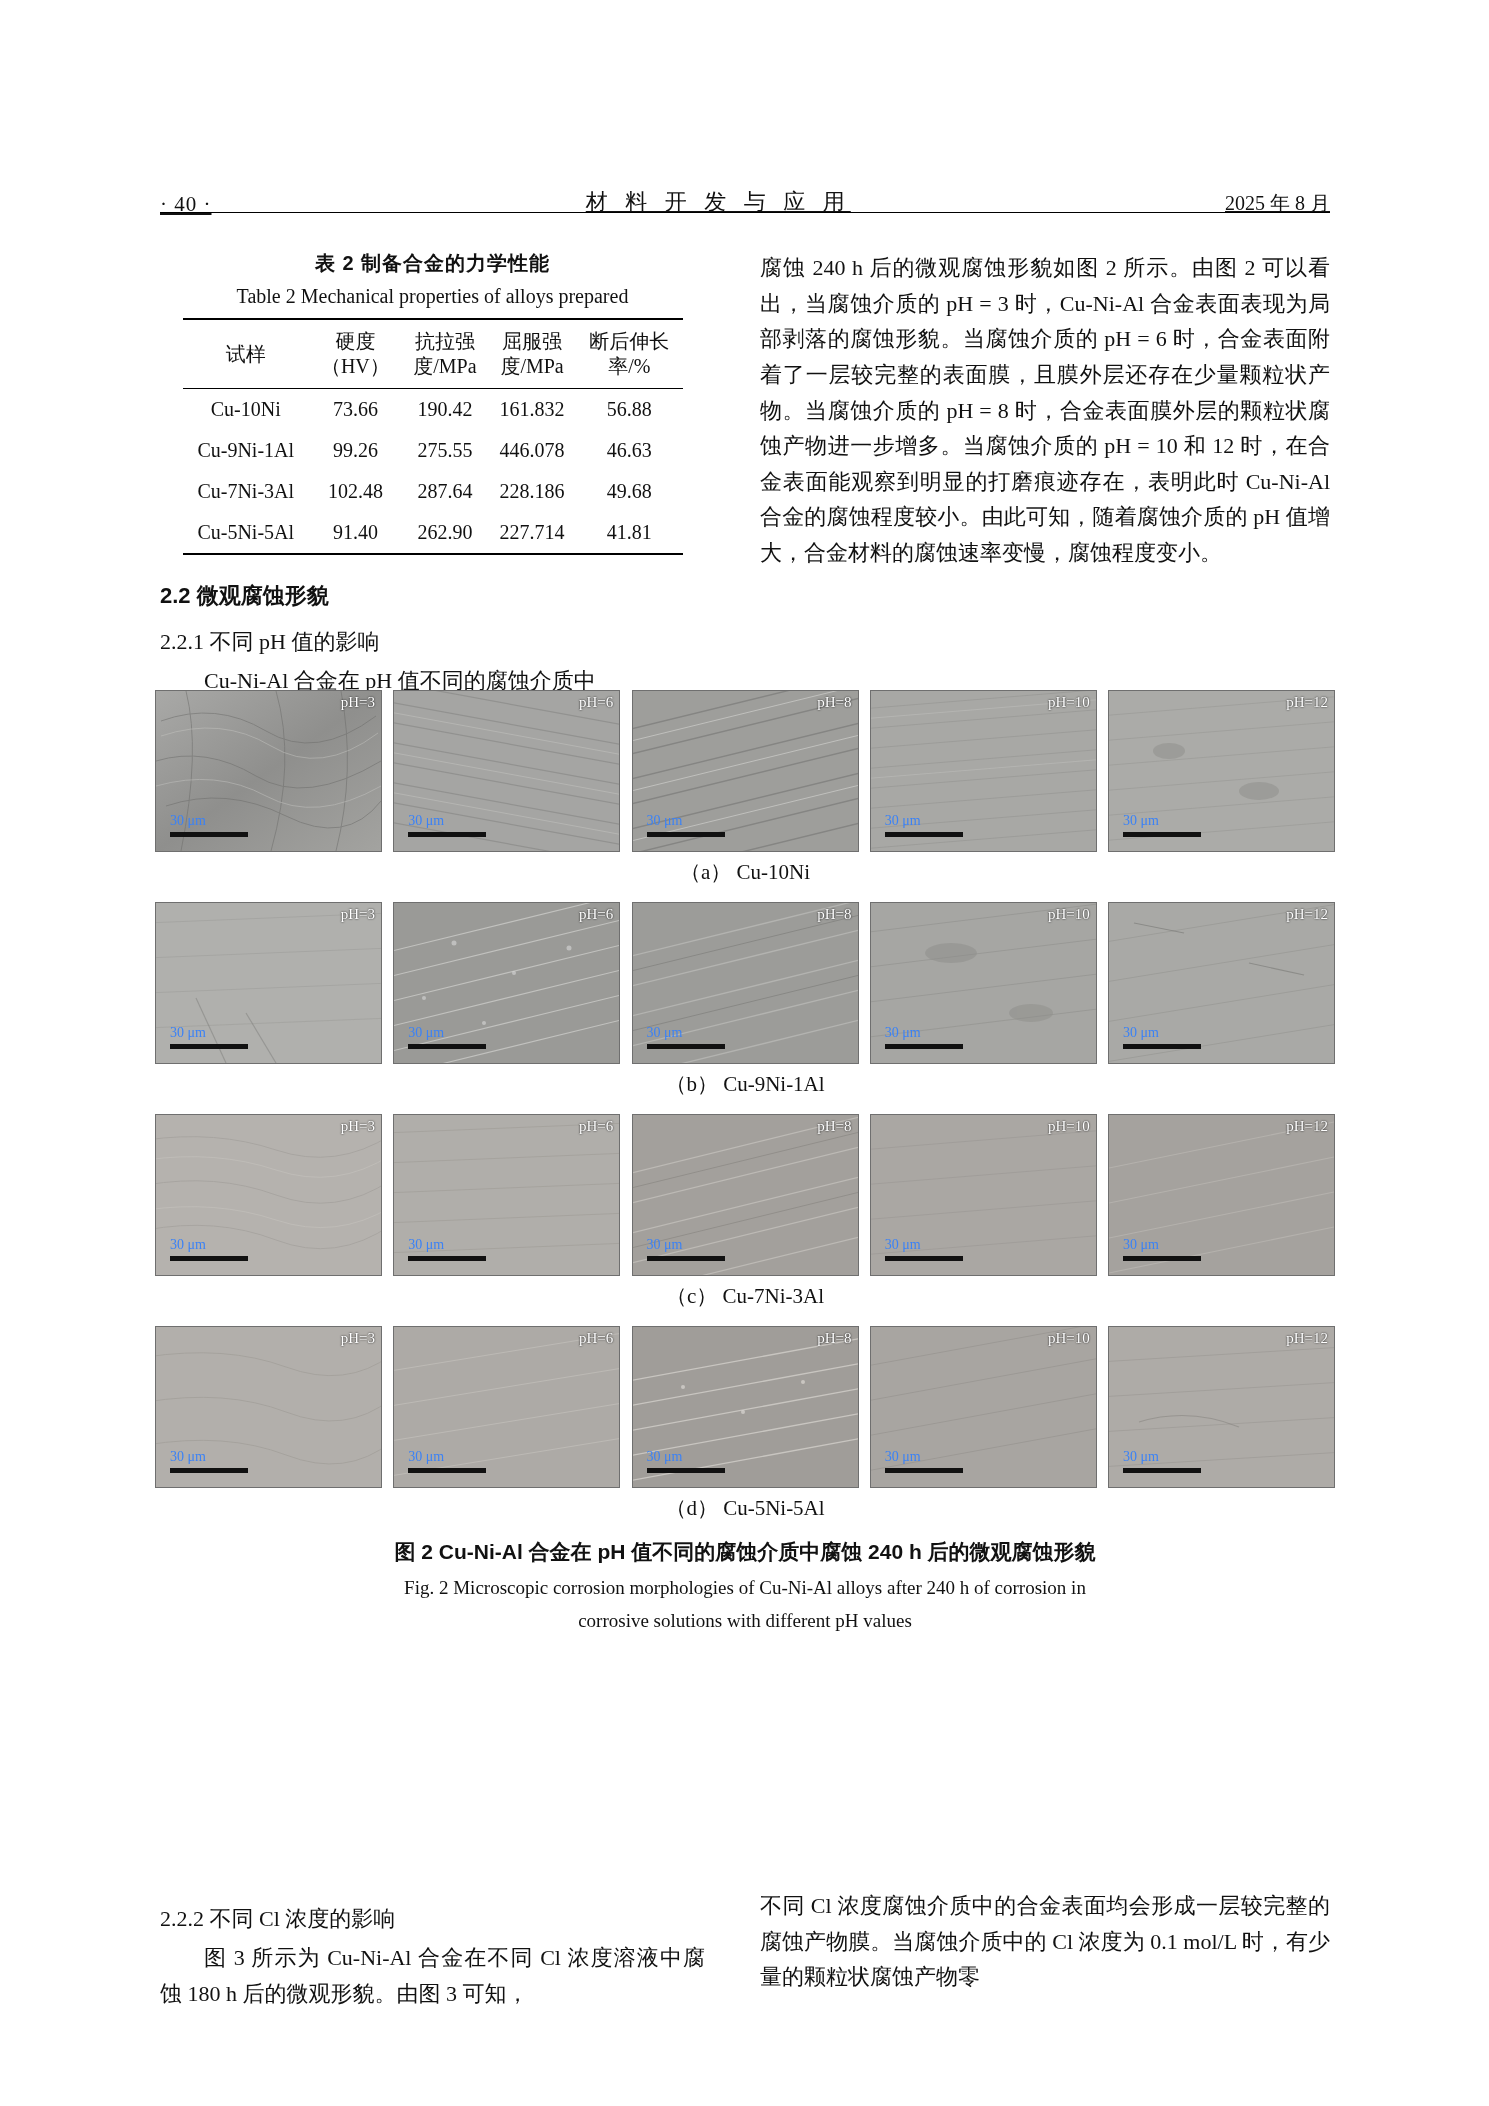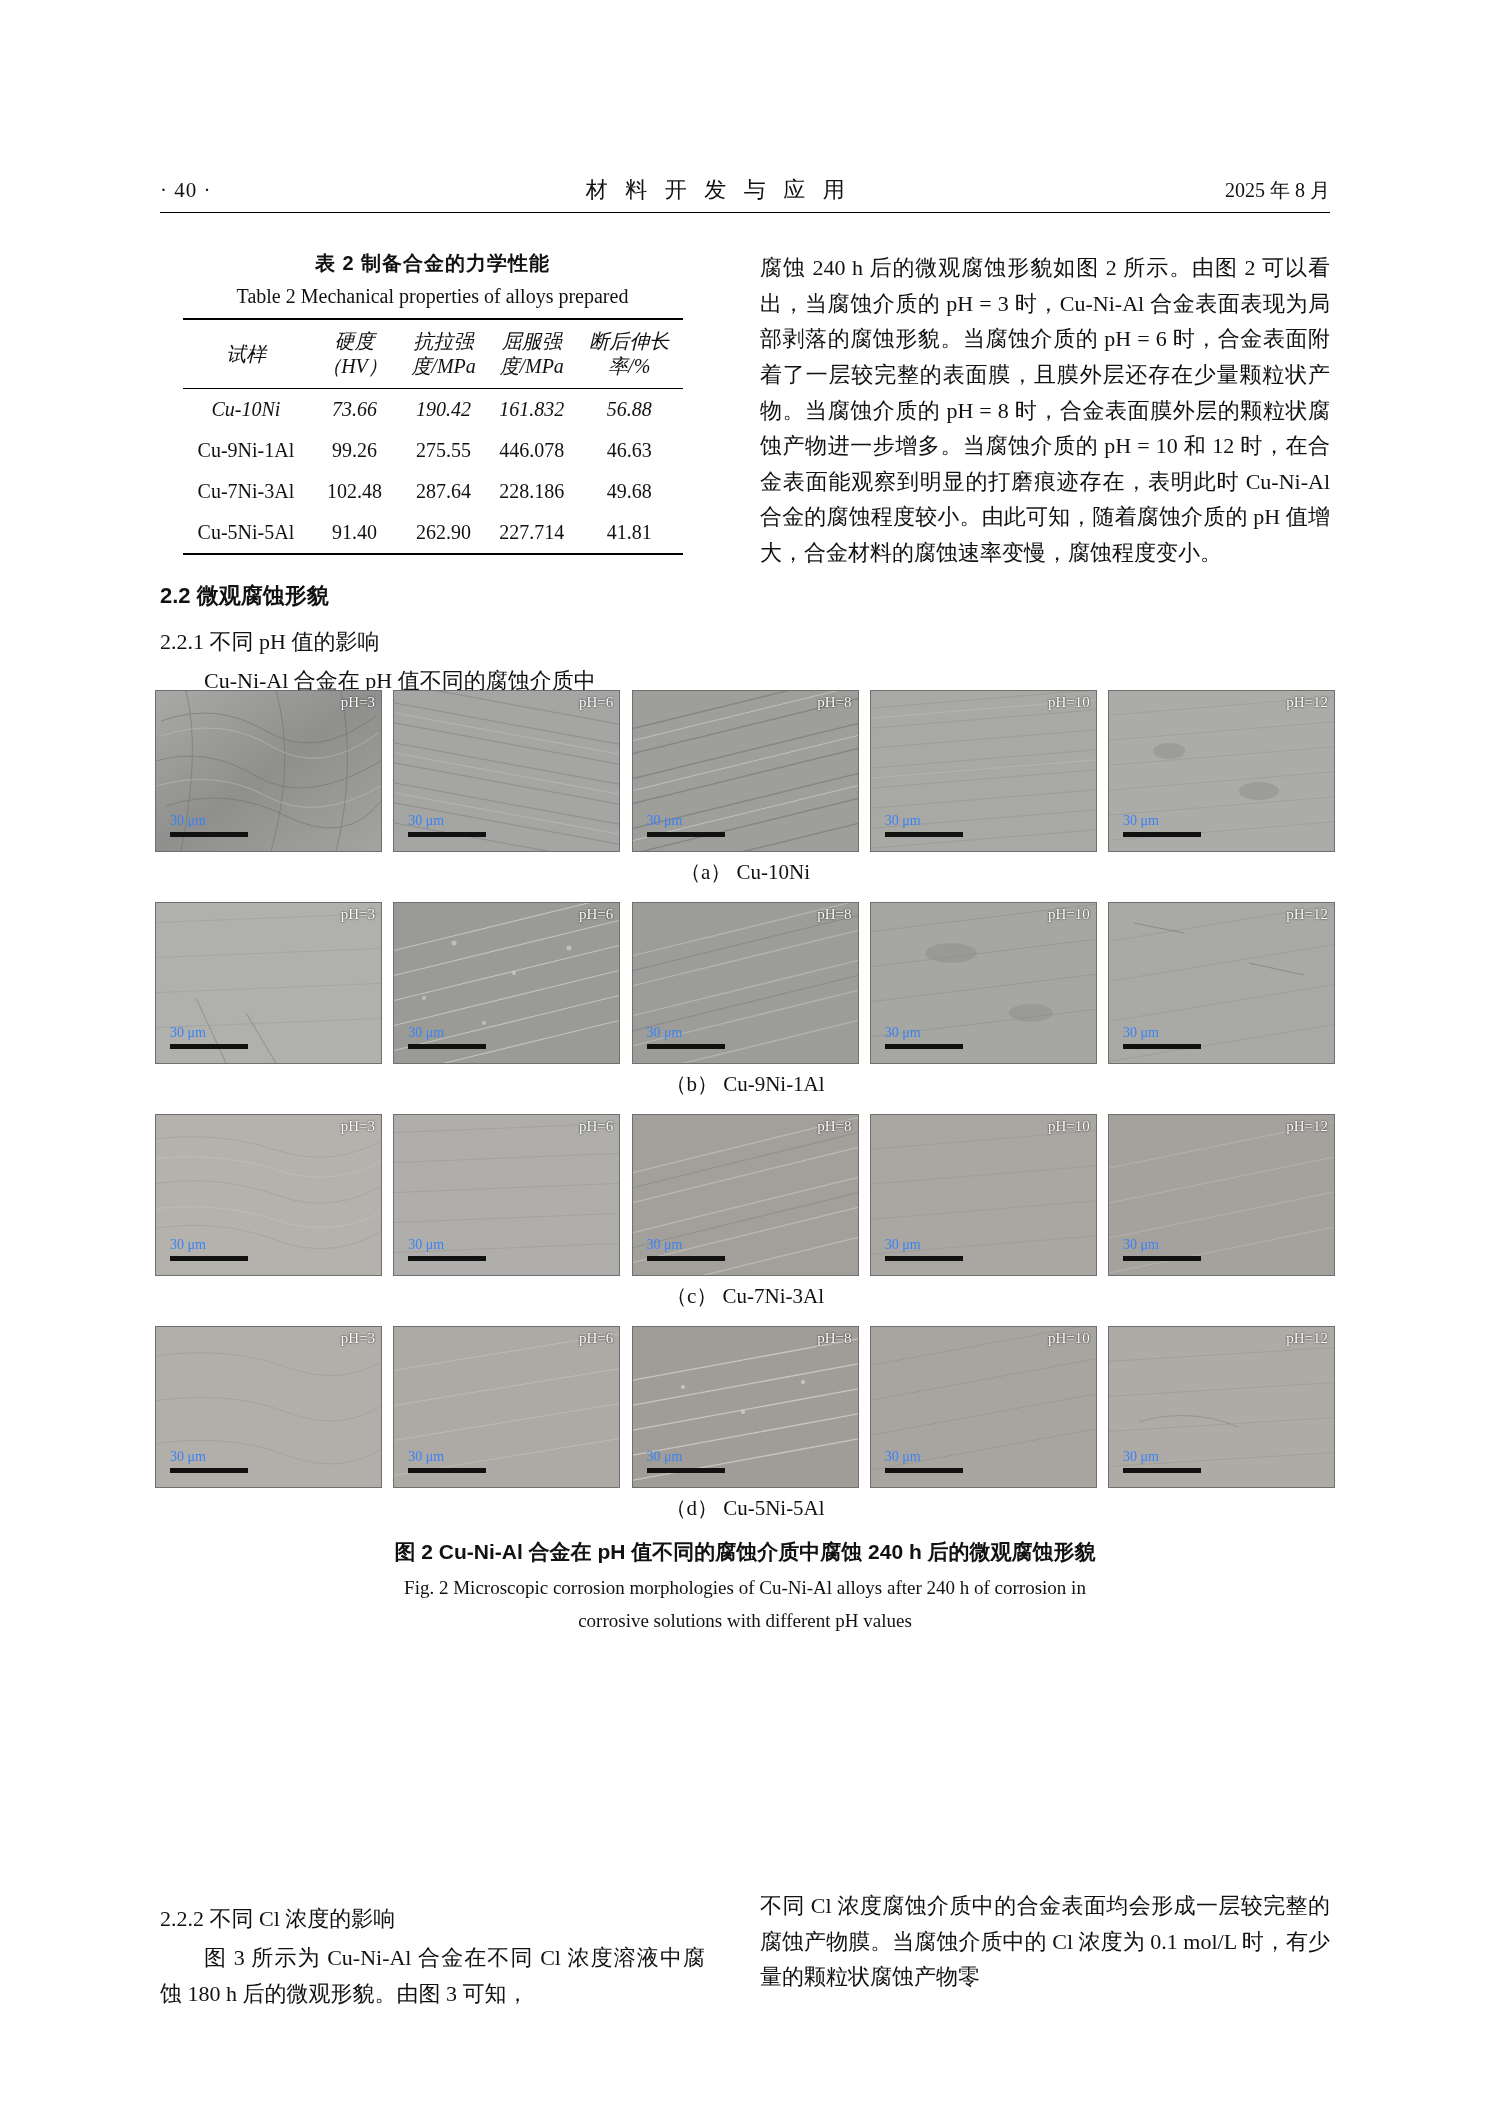--- a/index.html
+++ b/index.html
@@ -19,9 +19,10 @@
   
   .header {
     position:absolute;
-    left:160px; top:175px; width:1170px;
-    display:flex; align-items:center; justify-content:space-between;
+    left:160px; top:187px; width:1170px;
+    display:flex; align-items:flex-end; justify-content:space-between;
     font-size:21px;
+    text-decoration:underline;
   }
   .header .pageno { font-family:"Liberation Serif", serif; letter-spacing:1px; }
   .header .journal { font-size:22px; letter-spacing:6px; }

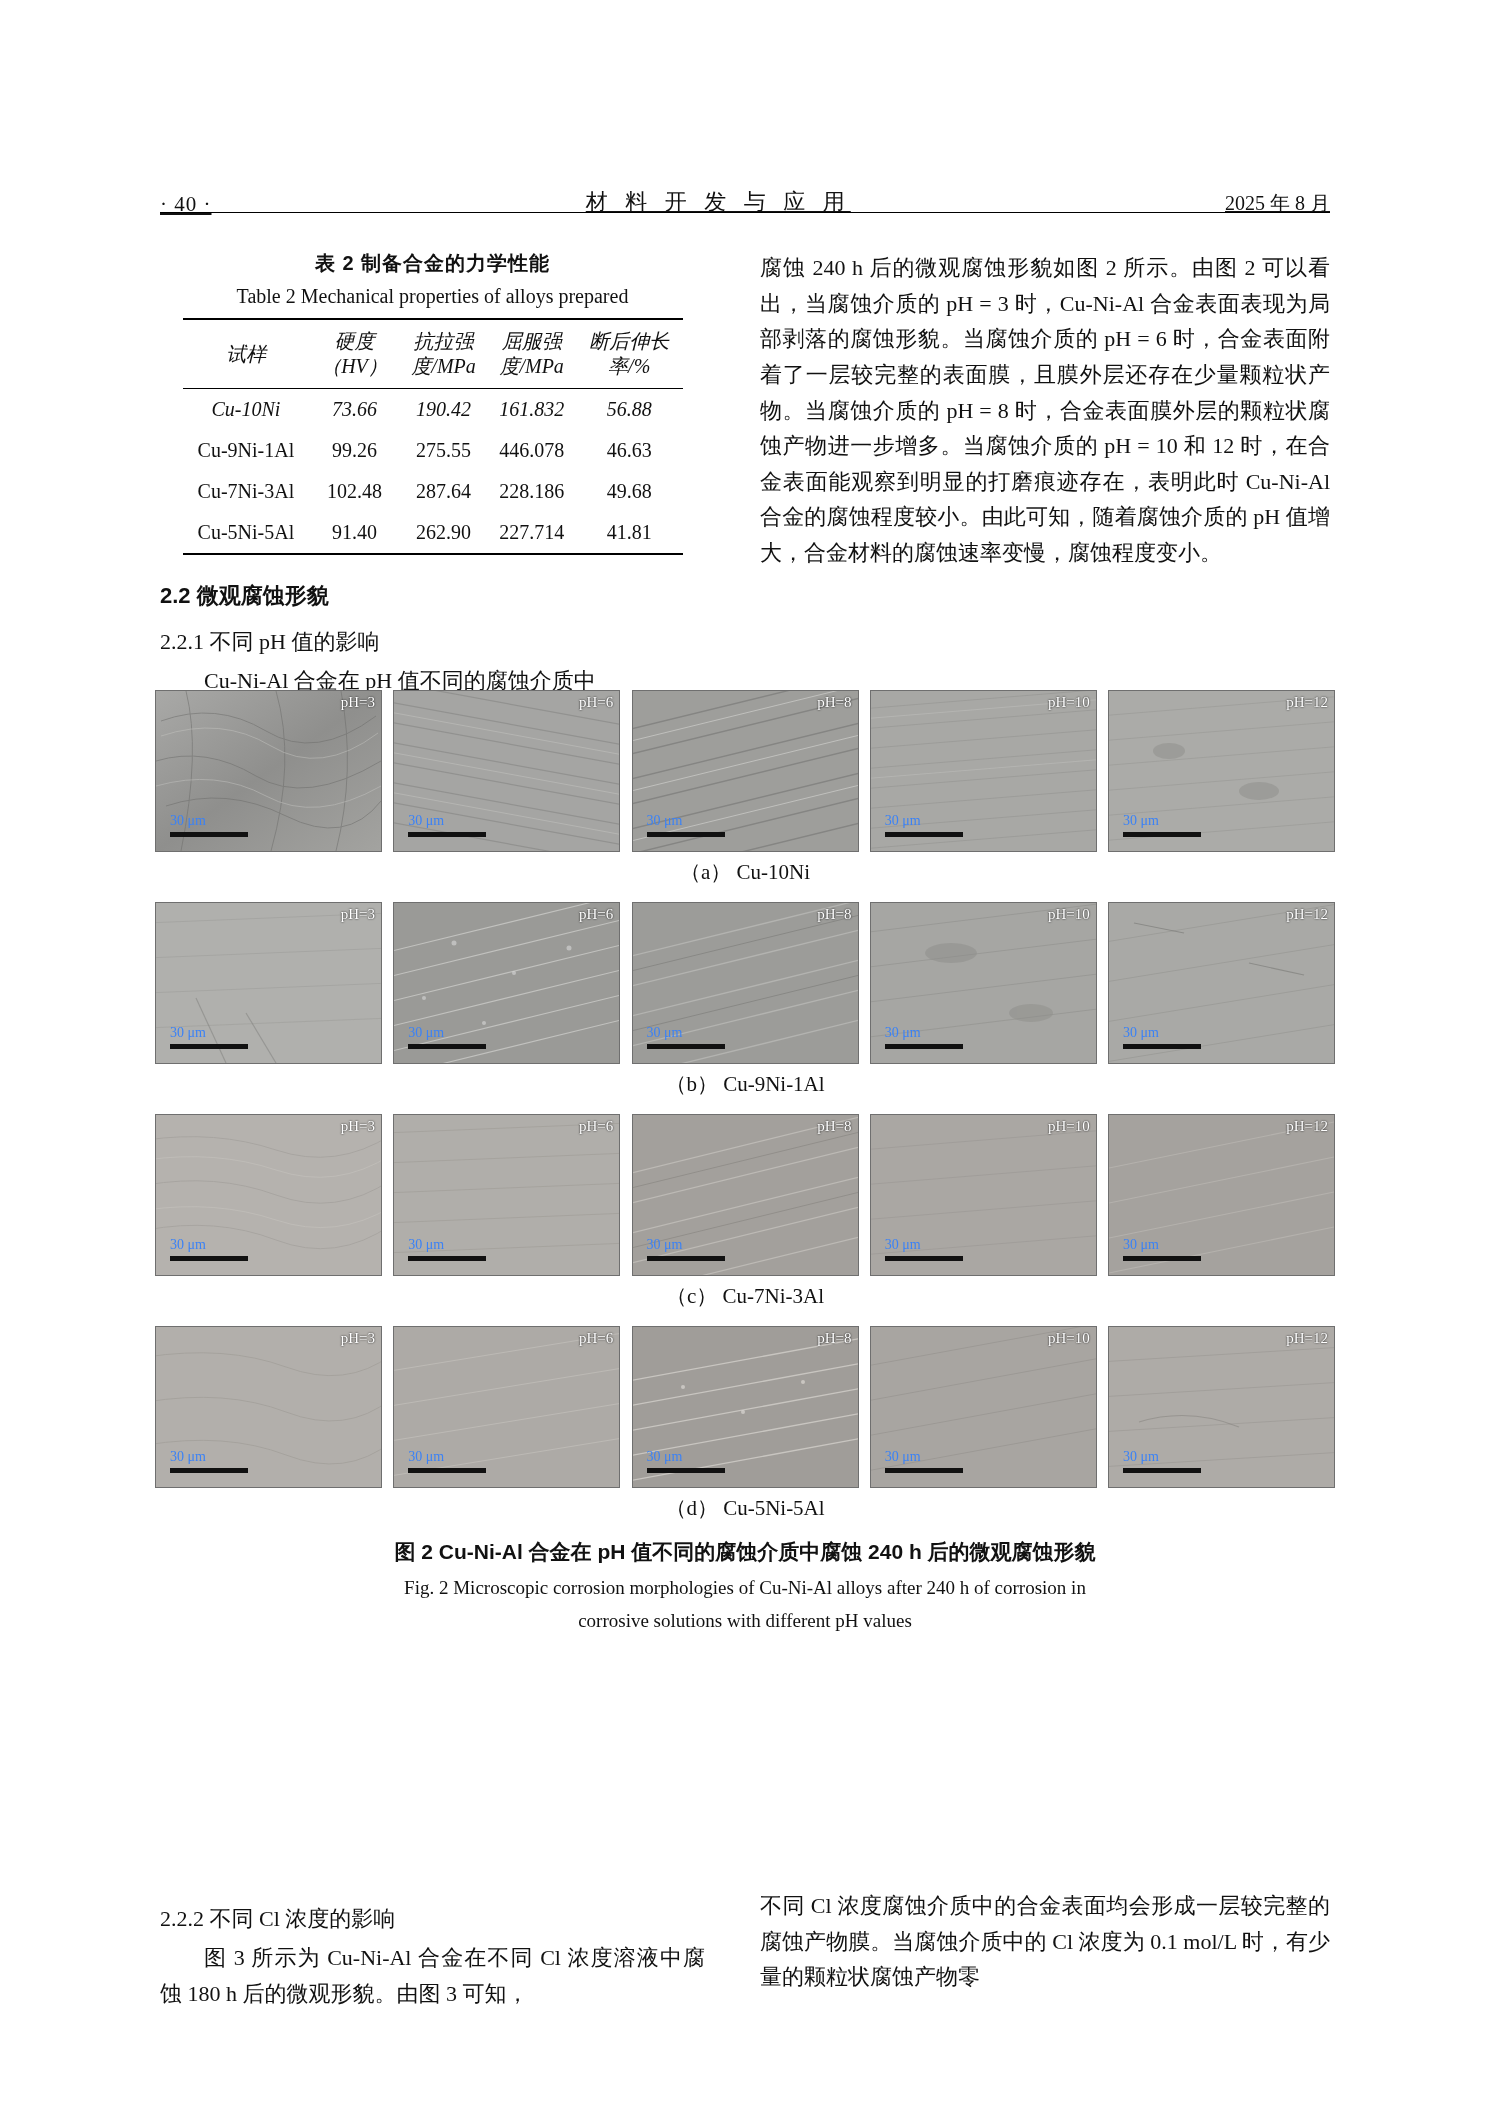--- a/index.html
+++ b/index.html
@@ -52,7 +52,7 @@
   }
   table.data thead th { line-height:1.25; }
   .rule-top { border-top:2px solid #000; }
-  .rule-mid { border-top:1px solid #000;font-style:italic; }
+  .rule-mid { border-top:1px solid #000; }
   .rule-bot { border-bottom:2px solid #000; }
 
   

